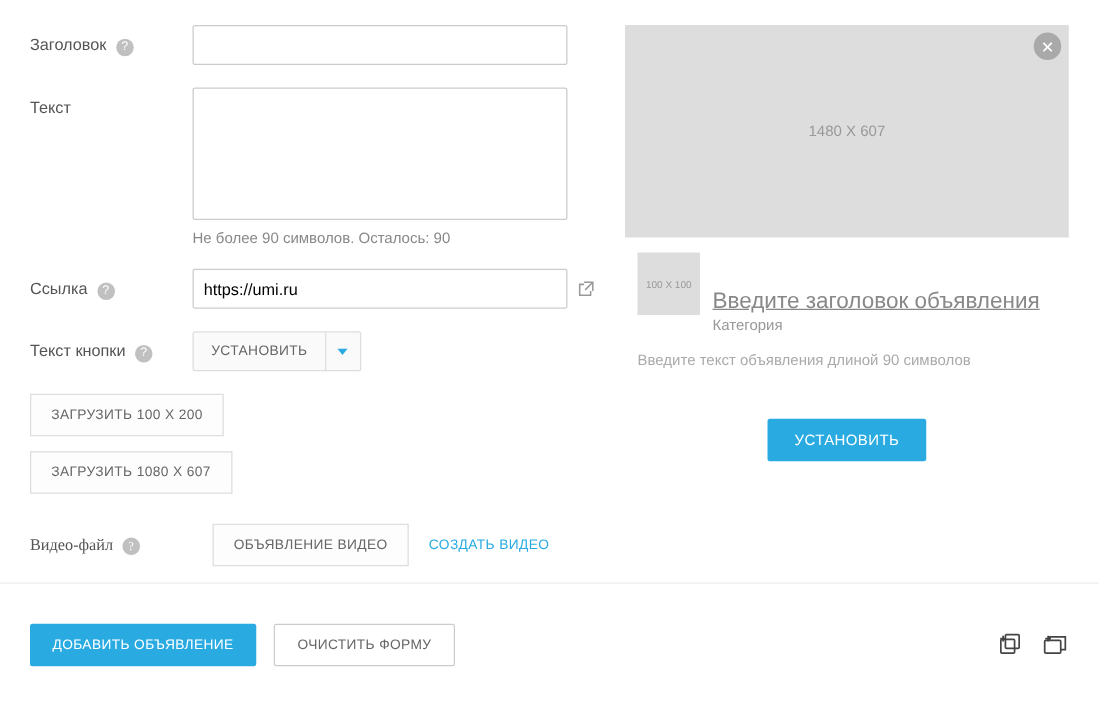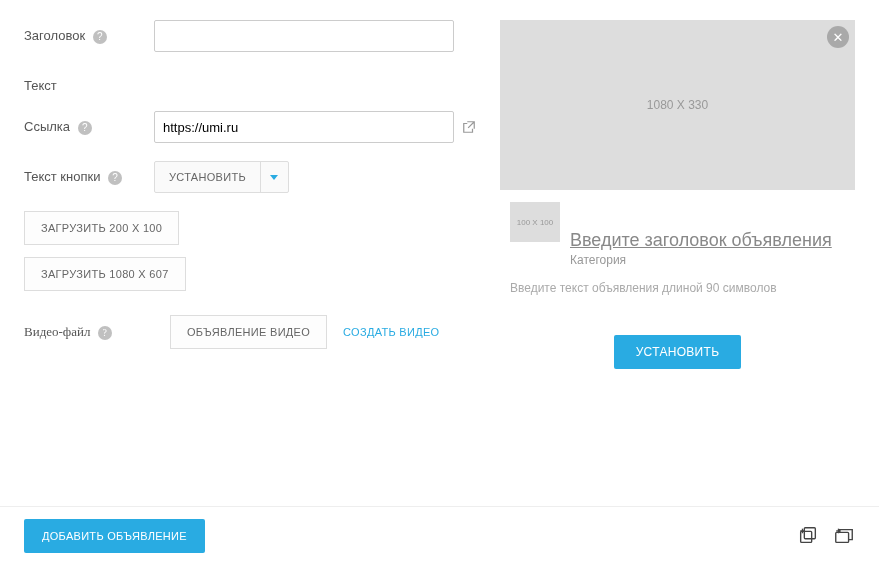--- a/index.html
+++ b/index.html
@@ -118,7 +118,7 @@
 
     <div class="preview-col">
       <div class="preview-banner">
-        <span>1080 X 330</span>
+        <span>1480 X 607</span>
         <div class="close-btn">✕</div>
       </div>
       <div class="preview-body">

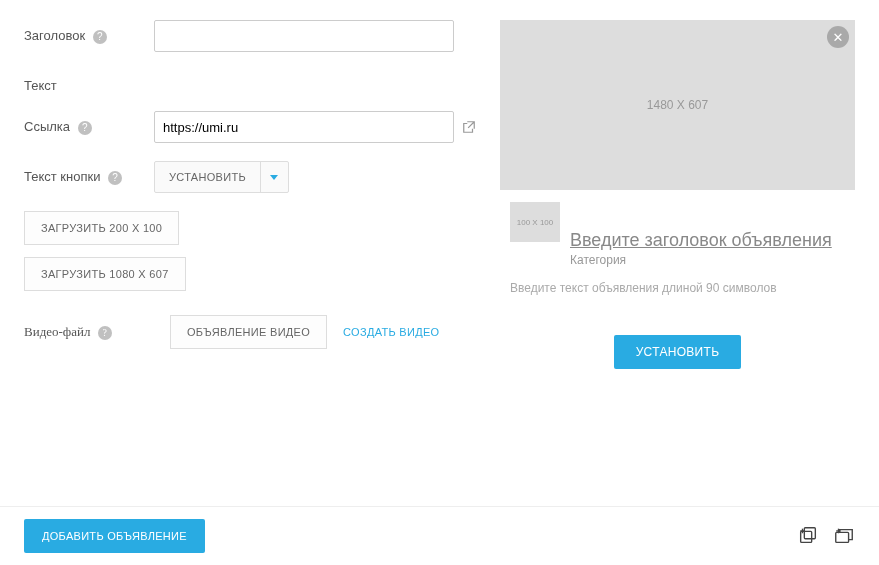--- a/index.html
+++ b/index.html
@@ -63,6 +63,10 @@
       <div class="form-row">
         <div class="form-label">
           <span>Текст</span>
+        </div>
+        <div class="form-control">
+          <textarea class="textarea" style=""></textarea>
+          <div class="hint">Не более 90 символов. Осталось: 90</div>
         </div>
       </div>
 

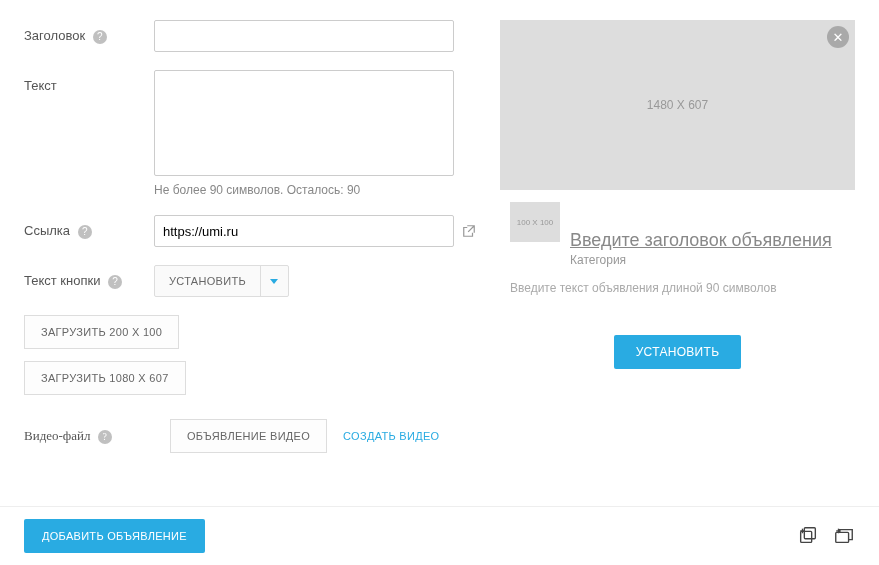--- a/index.html
+++ b/index.html
@@ -30,7 +30,7 @@
     .close-btn { position: absolute; top: 6px; right: 6px; width: 22px; height: 22px; border-radius: 50%; background: #a9a9a9; color: #fff; display: flex; align-items: center; justify-content: center; cursor: pointer; font-size: 13px; }
     .preview-body { padding: 12px 10px; }
     .preview-header-row { display: flex; gap: 10px; align-items: flex-start; }
-    .preview-thumb { width: 50px; height: 40px; background: #ddd; display: flex; align-items: center; justify-content: center; font-size: 8px; color: #999; }
+    .preview-thumb { width: 50px; height: 50px; background: #ddd; display: flex; align-items: center; justify-content: center; font-size: 8px; color: #999; }
     .preview-title { color: #888; text-decoration: underline; font-size: 18px; margin-top: 28px; }
     .preview-category { color: #999; font-size: 12px; margin-top: 2px; }
     .preview-desc { margin-top: 14px; color: #aaa; font-size: 12px; }

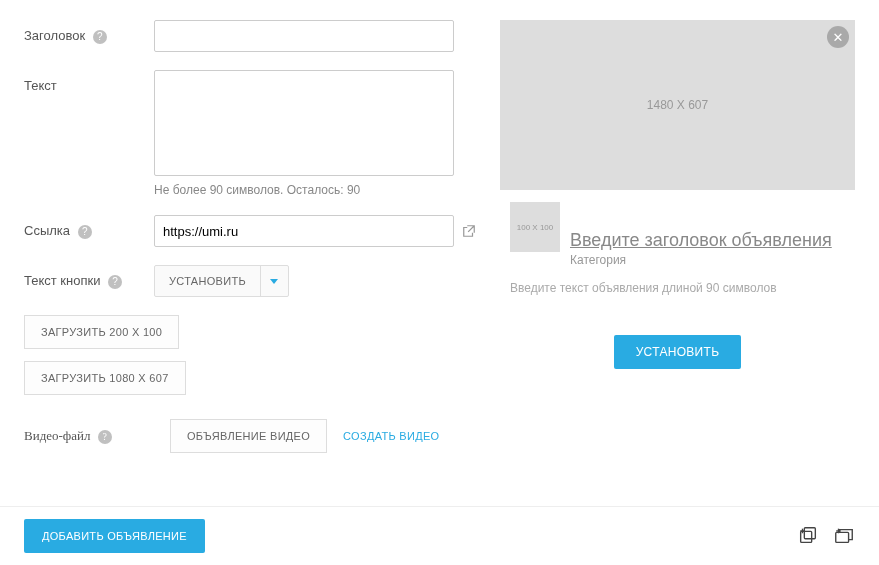--- a/index.html
+++ b/index.html
@@ -103,7 +103,7 @@
       </div>
 
       <div>
-        <div class="upload-btn">ЗАГРУЗИТЬ 200 X 100</div>
+        <div class="upload-btn">ЗАГРУЗИТЬ 100 X 200</div>
       </div>
       <div>
         <div class="upload-btn">ЗАГРУЗИТЬ 1080 X 607</div>

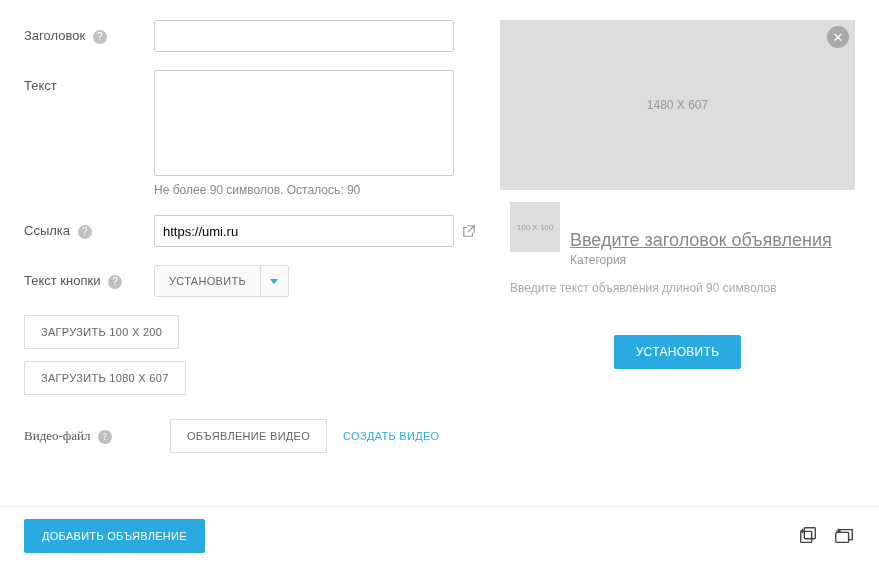--- a/index.html
+++ b/index.html
@@ -36,7 +36,7 @@
     .preview-desc { margin-top: 14px; color: #aaa; font-size: 12px; }
     .preview-cta-wrap { text-align: center; margin-top: 40px; }
     .preview-cta { display: inline-block; background: #29abe2; color: #fff; padding: 10px 22px; font-size: 12px; letter-spacing: 0.3px; border-radius: 2px; cursor: pointer; }
-    .footer { position: absolute; bottom: 0; left: 0; right: 0; border-top: 1px solid #eee; padding: 12px 24px; display: flex; align-items: center; gap: 14px; }
+    .footer { position: absolute; bottom: 0; left: 0; right: 0; border-top: 1px solid #eee; padding: 32px 24px; display: flex; align-items: center; gap: 14px; }
     .btn-primary { background: #29abe2; color: #fff; border: none; padding: 11px 18px; font-size: 11px; letter-spacing: 0.3px; cursor: pointer; border-radius: 2px; }
     .btn-secondary { background: #fff; border: 1px solid #ccc; color: #666; padding: 10px 18px; font-size: 11px; letter-spacing: 0.3px; cursor: pointer; border-radius: 2px; }
     .footer-spacer { flex: 1; }

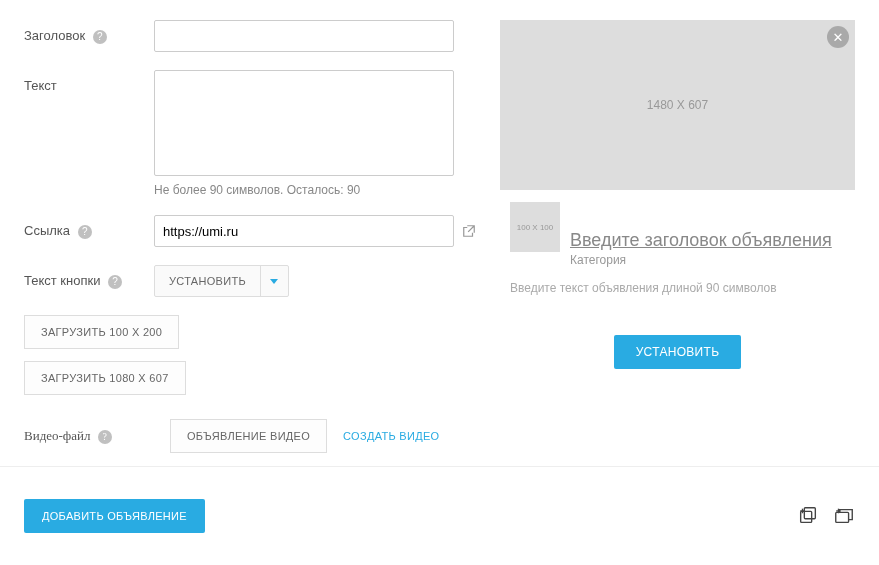--- a/index.html
+++ b/index.html
@@ -143,6 +143,7 @@
 
   <div class="footer">
     <button class="btn-primary">ДОБАВИТЬ ОБЪЯВЛЕНИЕ</button>
+    <button class="btn-secondary">ОЧИСТИТЬ ФОРМУ</button>
     <div class="footer-spacer"></div>
     <div class="footer-icon">
       <svg viewBox="0 0 24 24">

